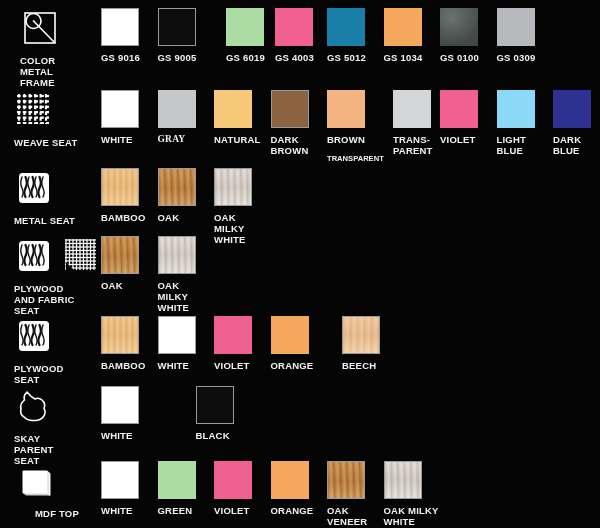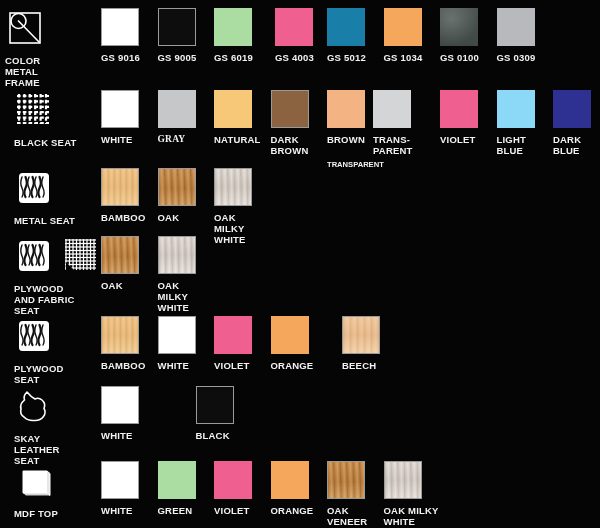--- a/index.html
+++ b/index.html
@@ -83,7 +83,7 @@
 
 <div class="sheet" id="sheet">
     <div class="row" style="top: 8px;">
-      <div class="cell cat-cell" style="left: 5px;">
+      <div class="cell cat-cell" style="left: 20px;">
         <div class="icon-wrap">
           <svg class="icon" width="40" height="40" viewBox="0 0 40 40">
         <rect x="5" y="5" width="30" height="30" stroke="#ffffff" fill="none" stroke-width="1.6"></rect>

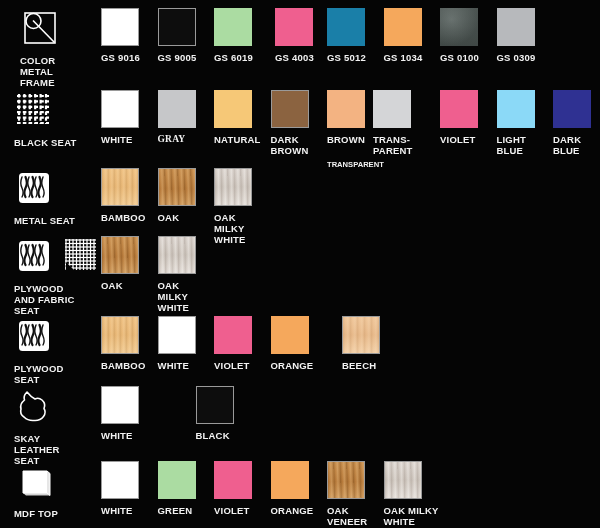--- a/index.html
+++ b/index.html
@@ -103,7 +103,7 @@
         <div class="swatch  sw-border" style="background: rgb(13, 13, 13);"></div>
         <div class="label">GS 9005</div>
       </div>
-      <div class="cell" style="left: 214px;">
+      <div class="cell" style="left: 226px;">
         <div class="swatch " style="background: rgb(171, 220, 162);"></div>
         <div class="label">GS 6019</div>
       </div>

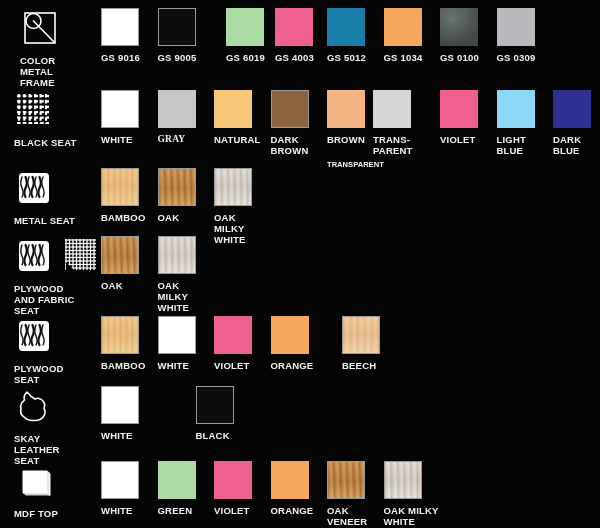--- a/index.html
+++ b/index.html
@@ -146,7 +146,7 @@
             <line x1="3" y1="33" x2="35" y2="33" stroke="#fff" stroke-width="2.2" stroke-dasharray="3.6 2.2"></line>
           </svg>
         </div>
-        <div class="cat-label">BLACK SEAT</div>
+        <div class="cat-label">WEAVE SEAT</div>
       </div>
       <div class="cell" style="left: 101px;">
         <div class="swatch  sw-border" style="background: rgb(255, 255, 255);"></div>

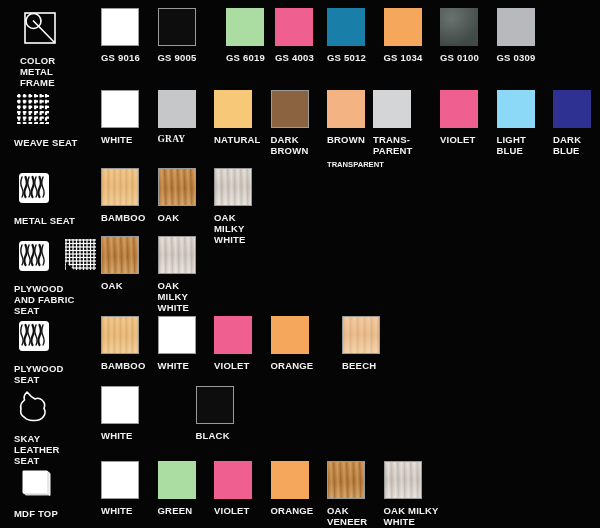--- a/index.html
+++ b/index.html
@@ -170,7 +170,7 @@
         <div class="label">BROWN</div>
         <div class="label sub" style="margin-top: 14px;">TRANSPARENT</div>
       </div>
-      <div class="cell" style="left: 373px;">
+      <div class="cell" style="left: 393px;">
         <div class="swatch " style="background: rgb(212, 213, 215);"></div>
         <div class="label">TRANS-
 PARENT</div>

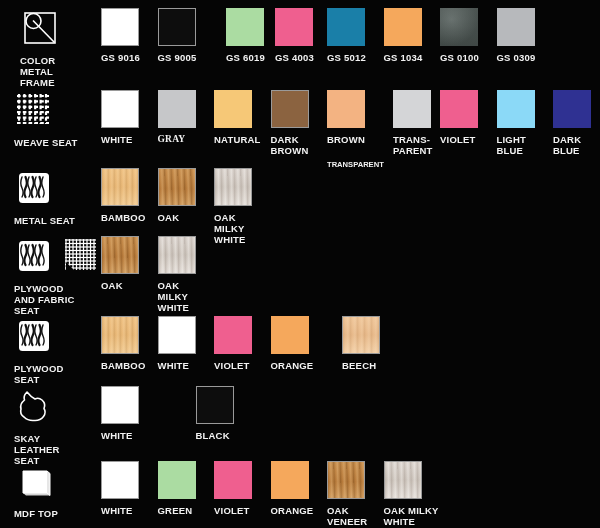--- a/index.html
+++ b/index.html
@@ -168,7 +168,7 @@
       <div class="cell" style="left: 327px;">
         <div class="swatch " style="background: rgb(243, 179, 130);"></div>
         <div class="label">BROWN</div>
-        <div class="label sub" style="margin-top: 14px;">TRANSPARENT</div>
+        <div class="label sub" style="margin-top: 8px;">TRANSPARENT</div>
       </div>
       <div class="cell" style="left: 393px;">
         <div class="swatch " style="background: rgb(212, 213, 215);"></div>

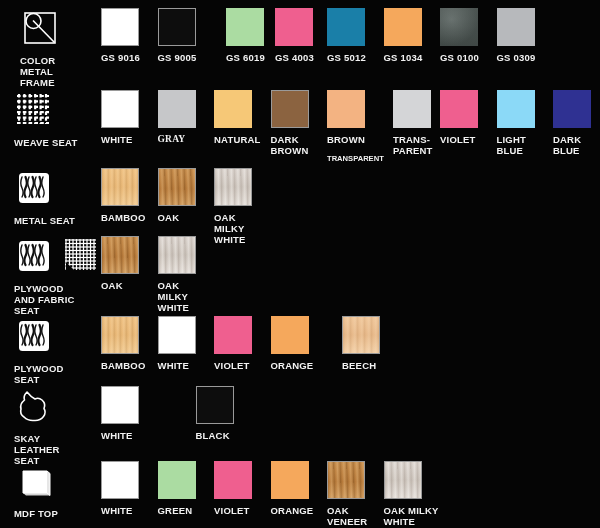--- a/index.html
+++ b/index.html
@@ -317,7 +317,7 @@
       </svg>
         </div>
         <div class="cat-label">SKAY
-LEATHER
+PARENT
 SEAT</div>
       </div>
       <div class="cell" style="left: 101px;">

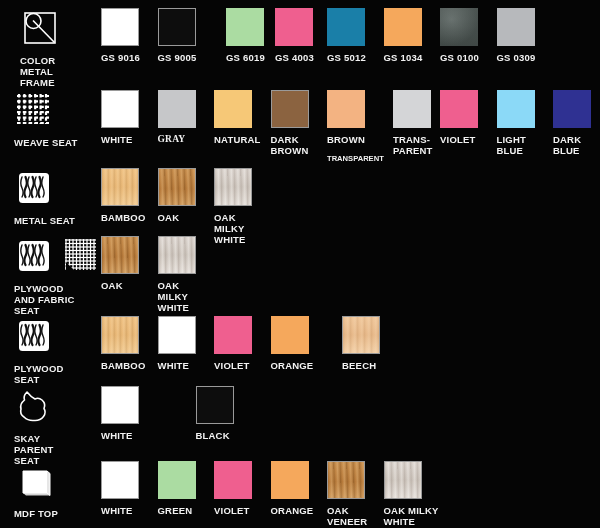--- a/index.html
+++ b/index.html
@@ -330,7 +330,7 @@
       </div>
     </div>
     <div class="row" style="top: 461px;">
-      <div class="cell cat-cell" style="left: 14px;">
+      <div class="cell cat-cell" style="left: 14px; text-align: center;">
         <div class="icon-wrap">
           <svg class="icon" width="40" height="40" viewBox="0 0 40 40">
         <path d="M9 10 h24 v22 h-24 z" fill="#ffffff"></path>

